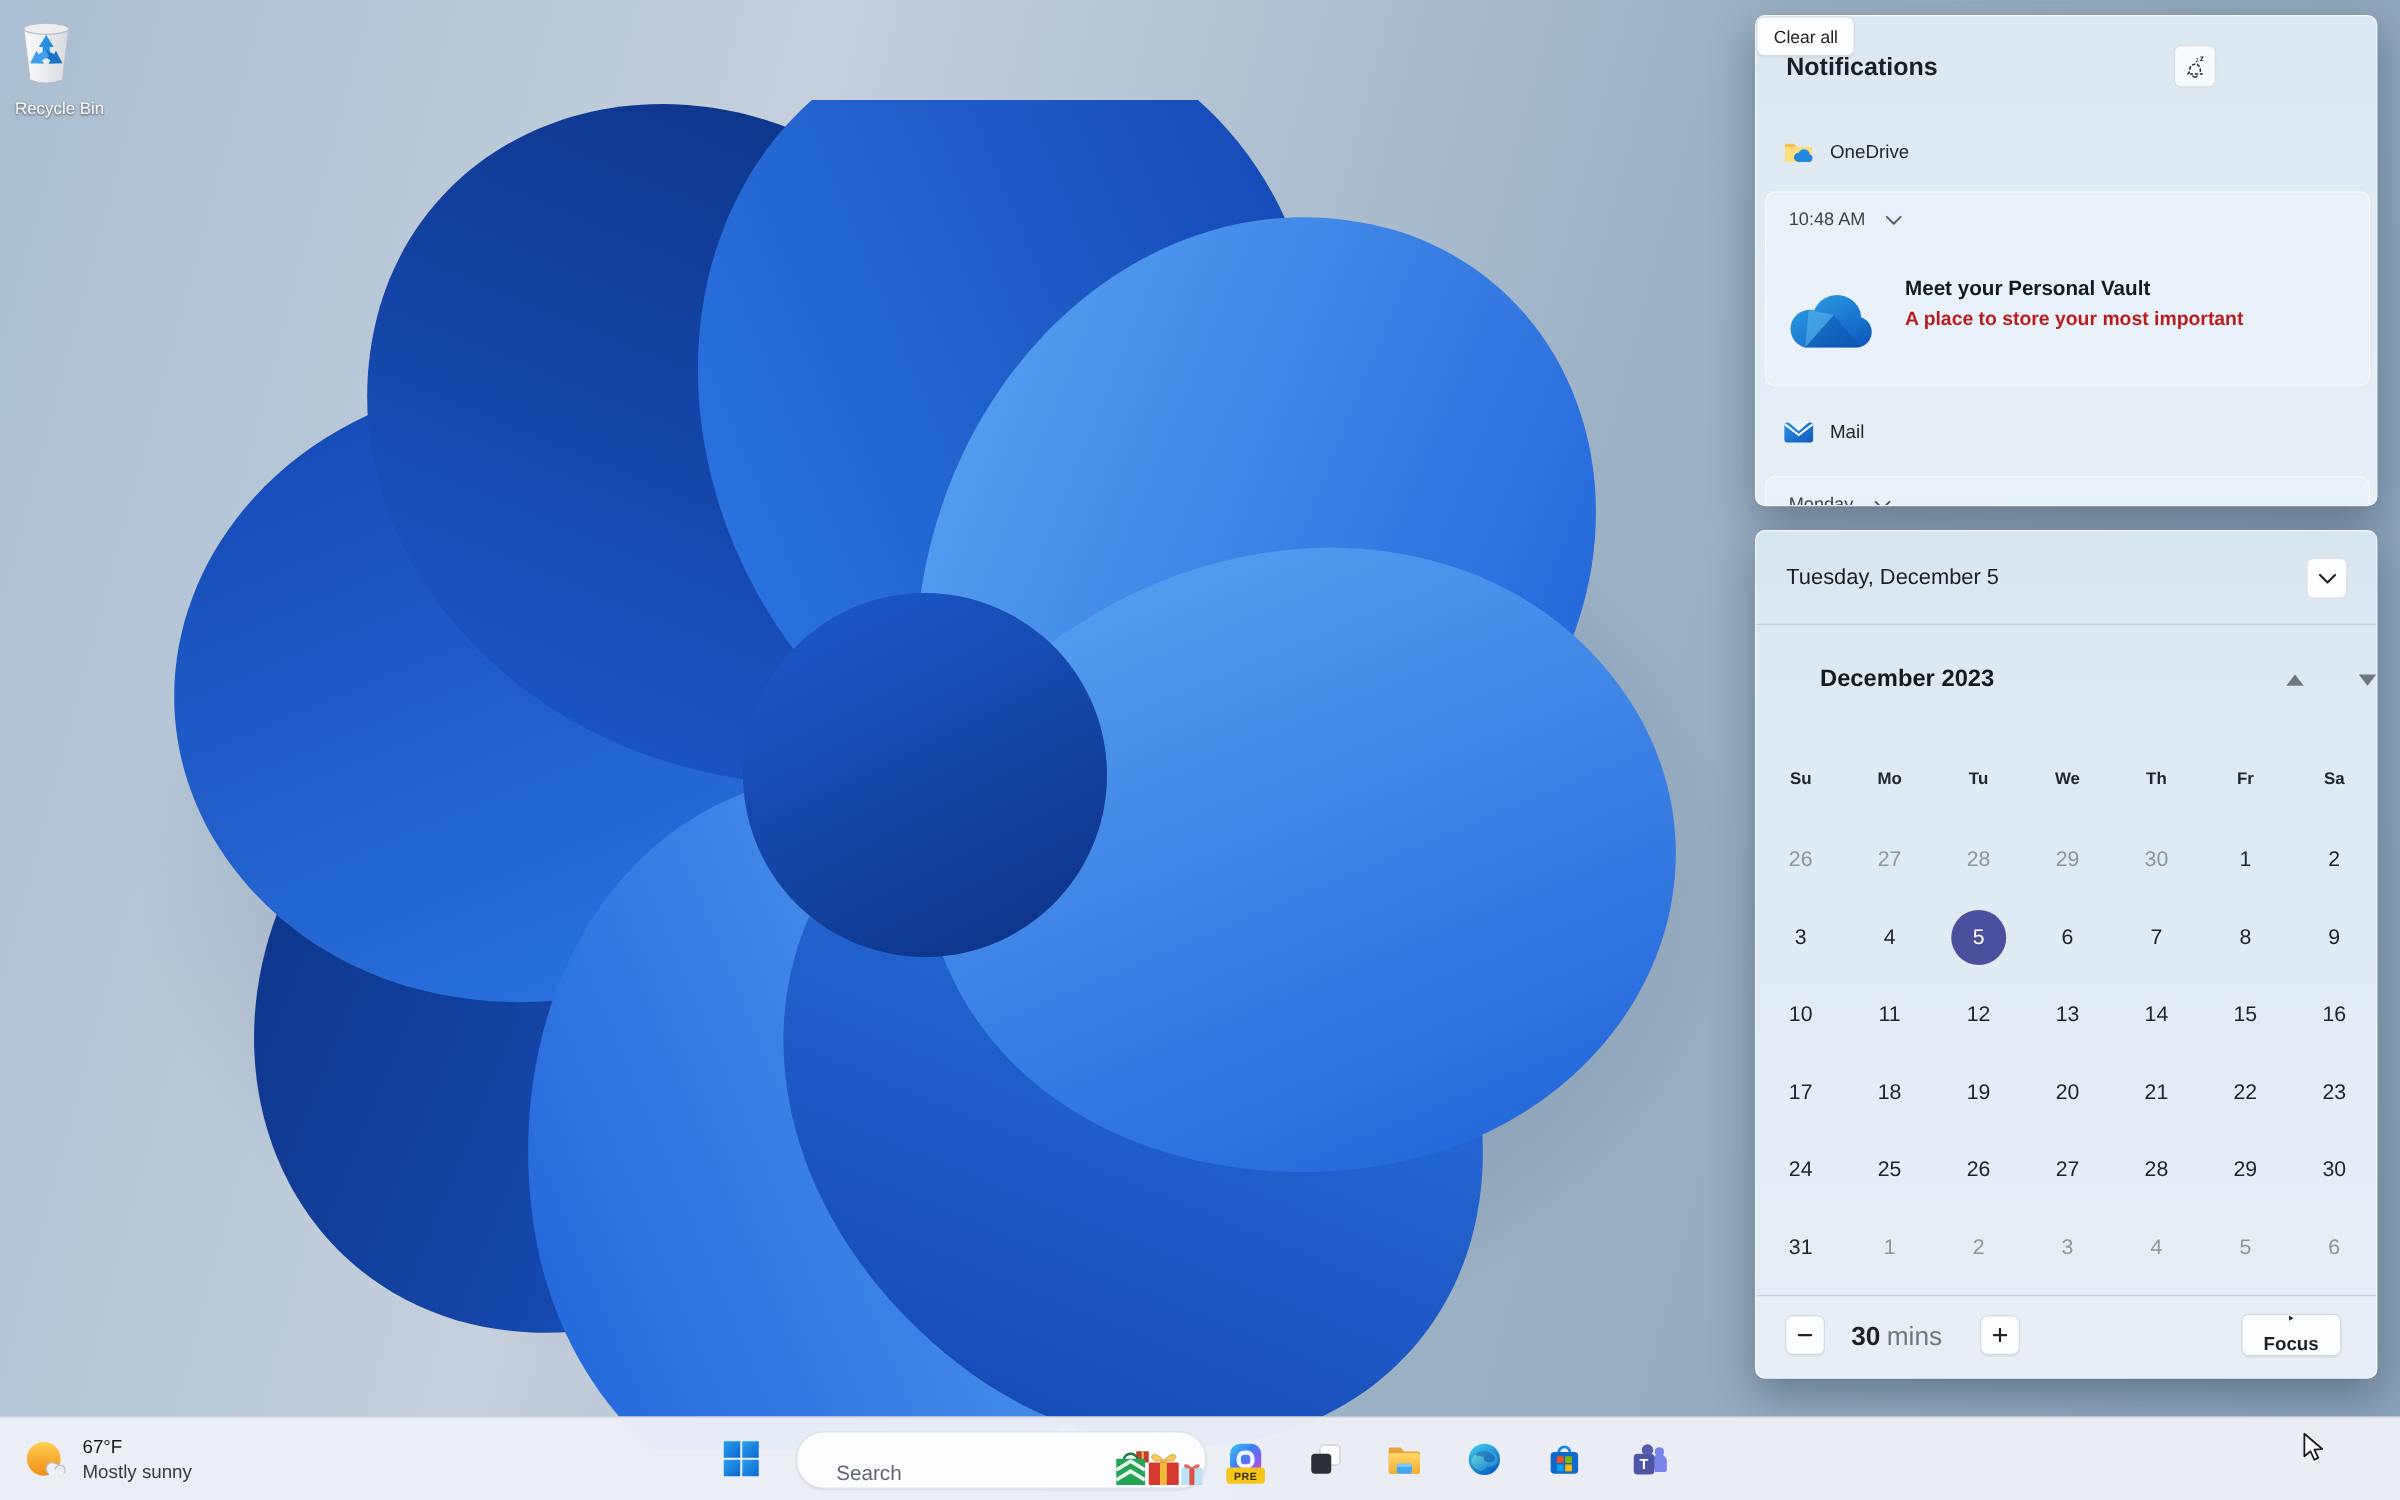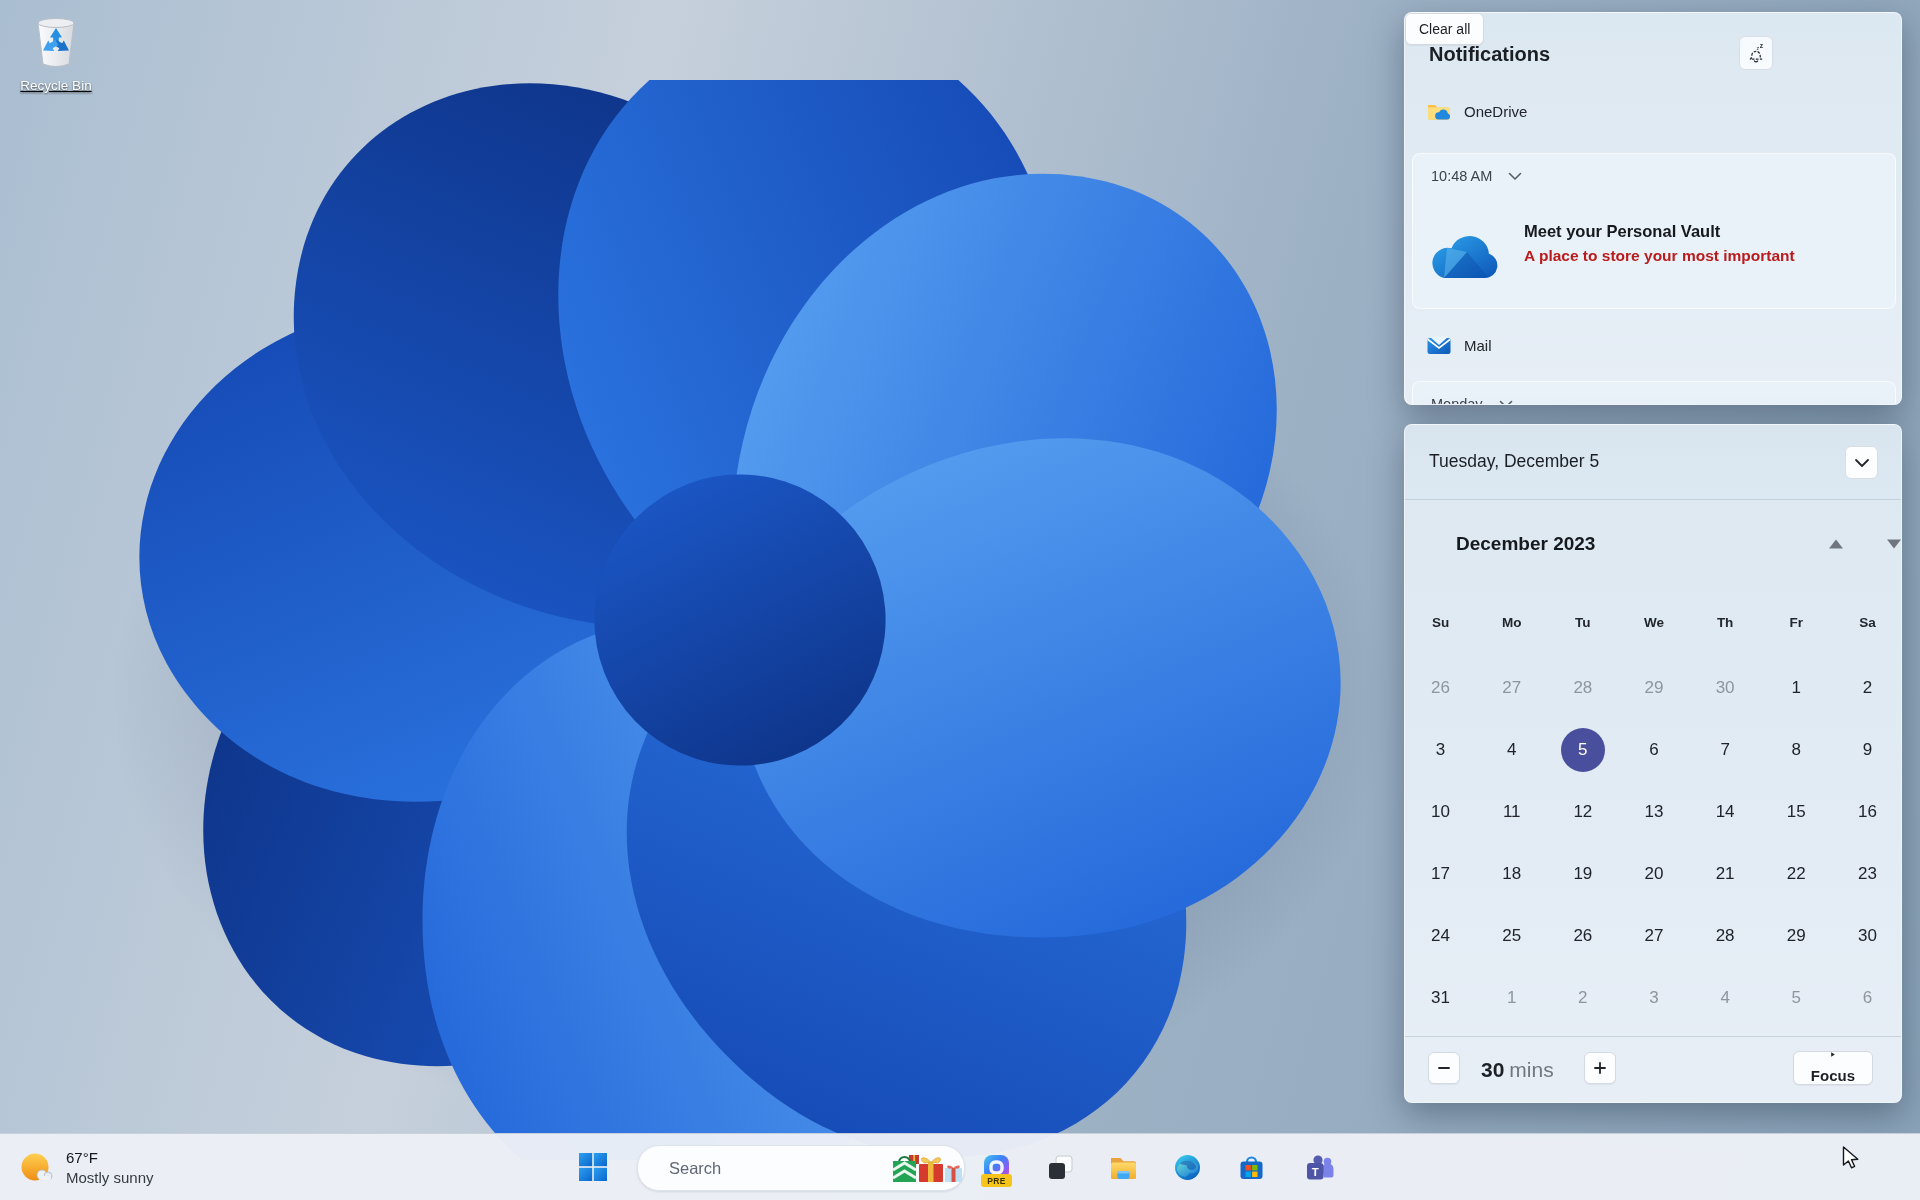--- a/index.html
+++ b/index.html
@@ -10,7 +10,7 @@
 
   
   #bloom{left:30px;top:80px;pointer-events:none;}
-  #recycle-bin{left:12px;top:14px;width:88px;text-align:center;cursor:default;text-decoration:underline;}
+  #recycle-bin{left:12px;top:14px;width:88px;text-align:left;cursor:default;}
   #recycle-bin .rb-label{margin-top:4px;font-size:13.5px;color:#fff;
     text-shadow:0 1px 2px rgba(0,0,0,.65);}
 

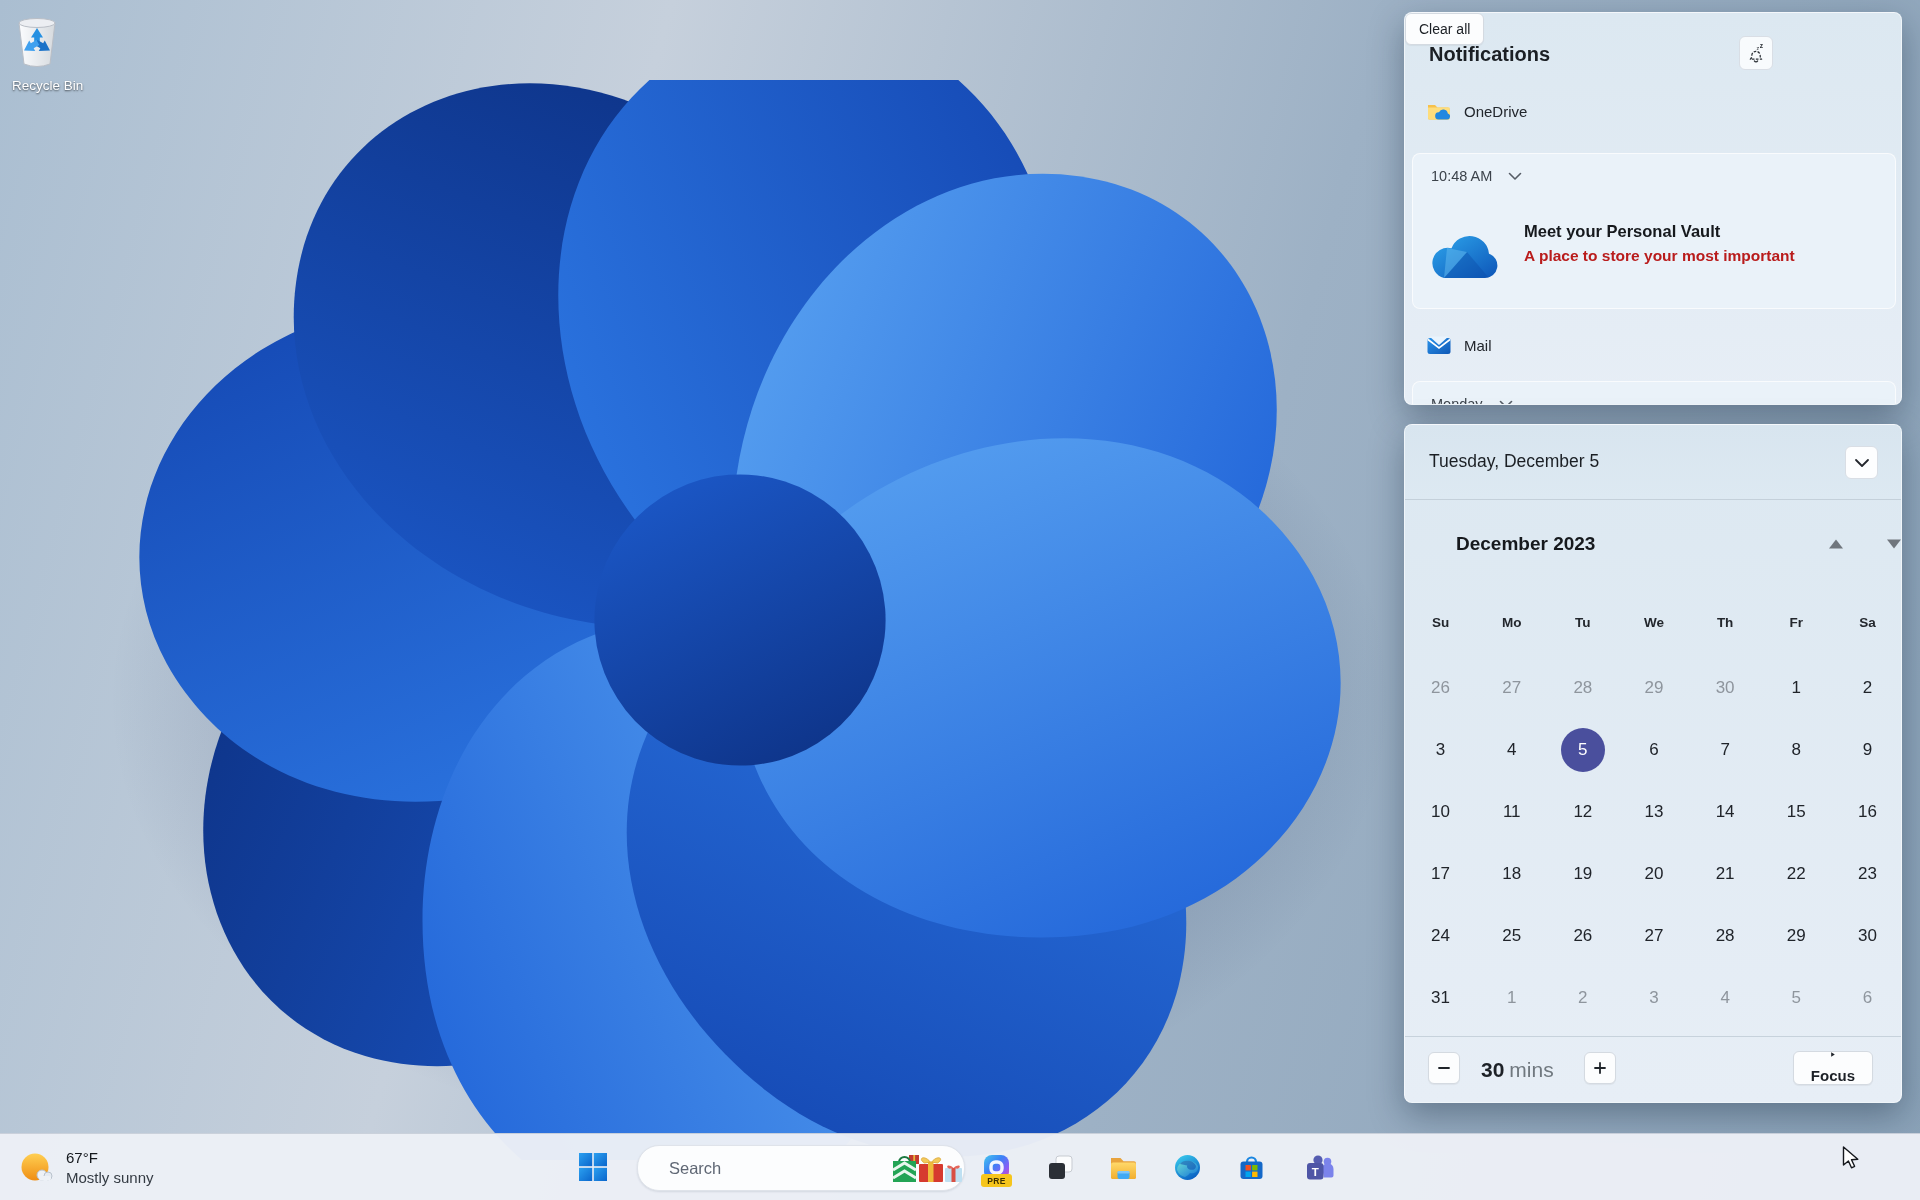--- a/index.html
+++ b/index.html
@@ -31,7 +31,7 @@
     font-family:inherit;box-shadow:0 1px 1px rgba(0,0,0,.05);}
   .np-group{position:absolute;left:22px;display:flex;align-items:center;gap:13px;
     font-size:15px;font-weight:500;color:#22262c;}
-  #group-onedrive{top:89px;}
+  #group-onedrive{top:99px;}
   #group-mail{top:322px;}
   .np-card{position:absolute;left:7px;width:484px;background:#eaf2f9;border:1px solid rgba(255,255,255,.7);
     border-radius:8px;box-sizing:border-box;cursor:default;}

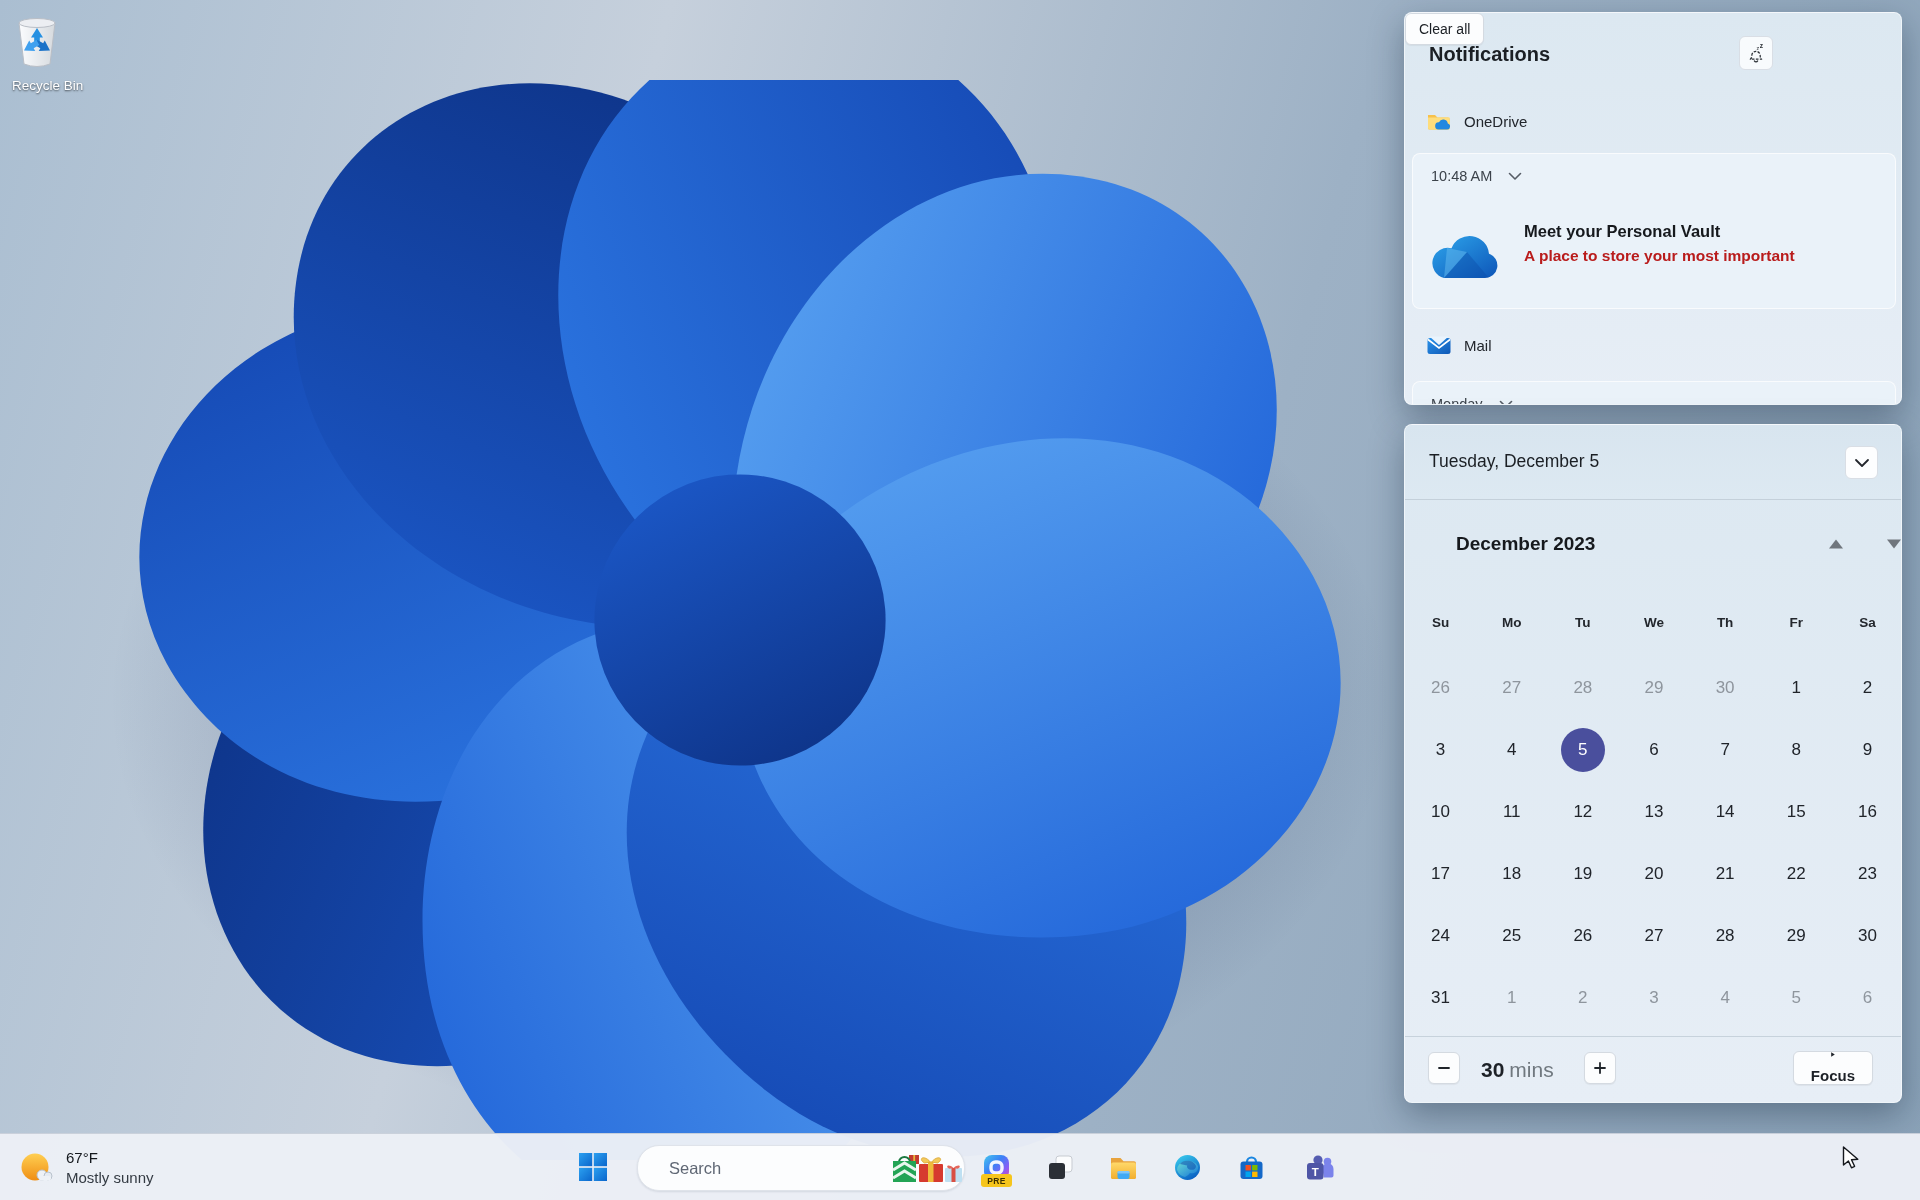--- a/index.html
+++ b/index.html
@@ -84,7 +84,7 @@
     align-items:center;justify-content:center;cursor:pointer;background:transparent;border:none;padding:0;}
   #search-pill{position:absolute;left:637px;top:11px;width:326px;height:44px;border-radius:22px;
     background:#fcfdfe;border:1px solid #dfe3ea;box-shadow:0 1px 2px rgba(40,55,80,.12);
-    display:flex;align-items:center;cursor:text;}
+    display:flex;align-items:flex-end;cursor:text;}
   #search-pill svg.mag{margin:0 12px 0 17px;}
   #search-input{flex:1;border:none;outline:none;background:transparent;font-size:16.5px;color:#3c4450;
     font-family:inherit;}

